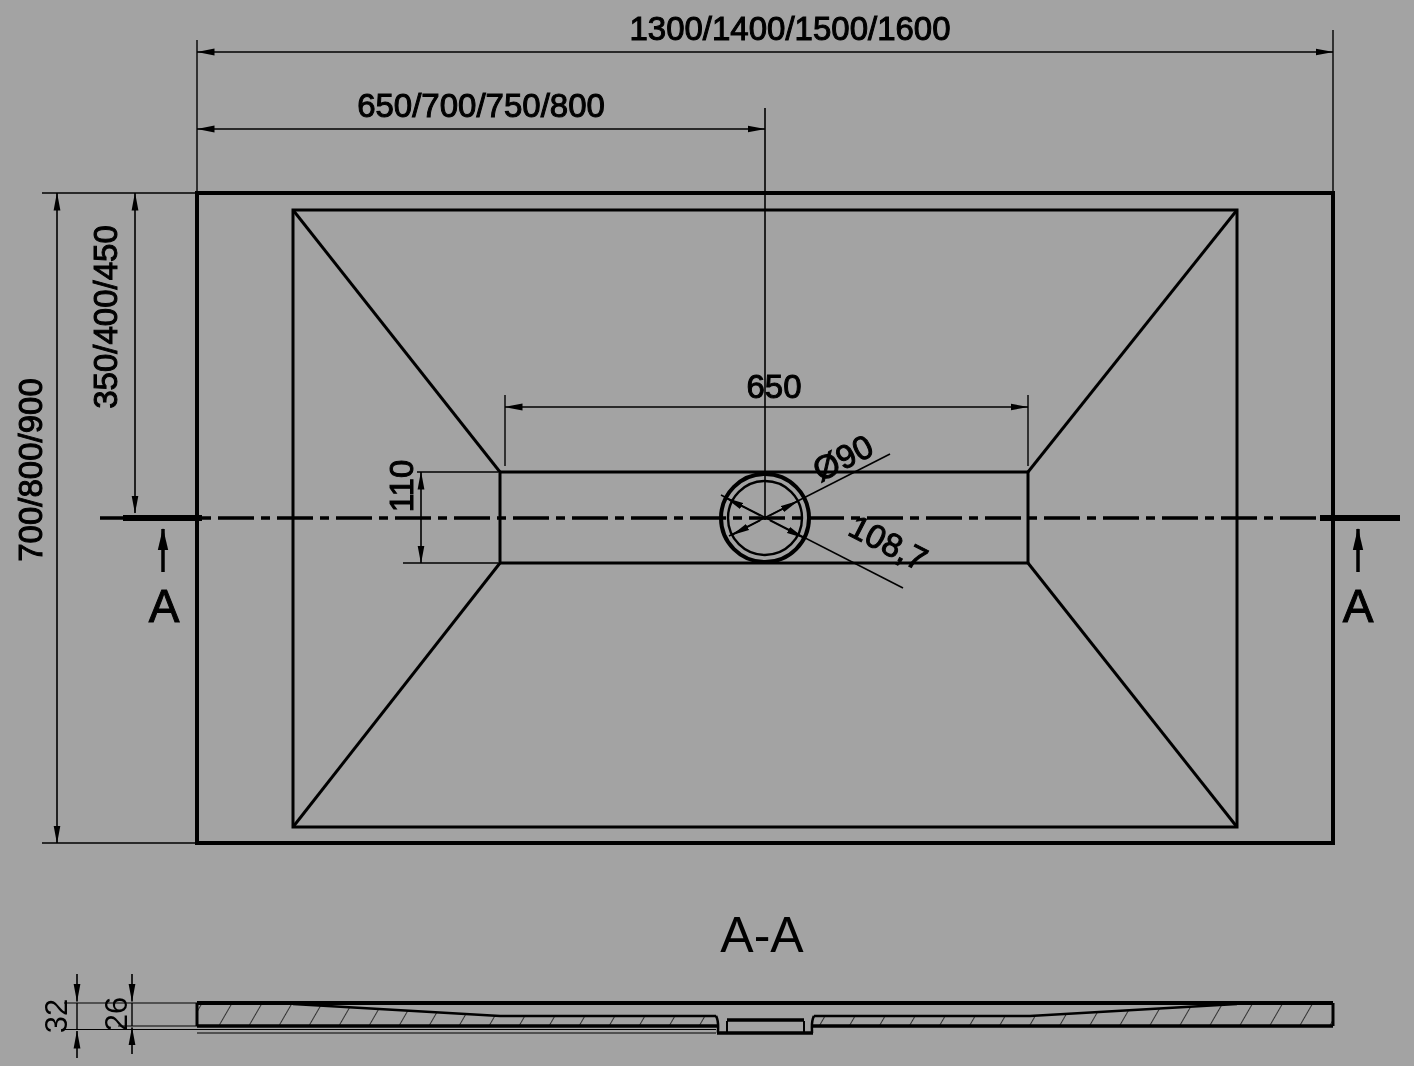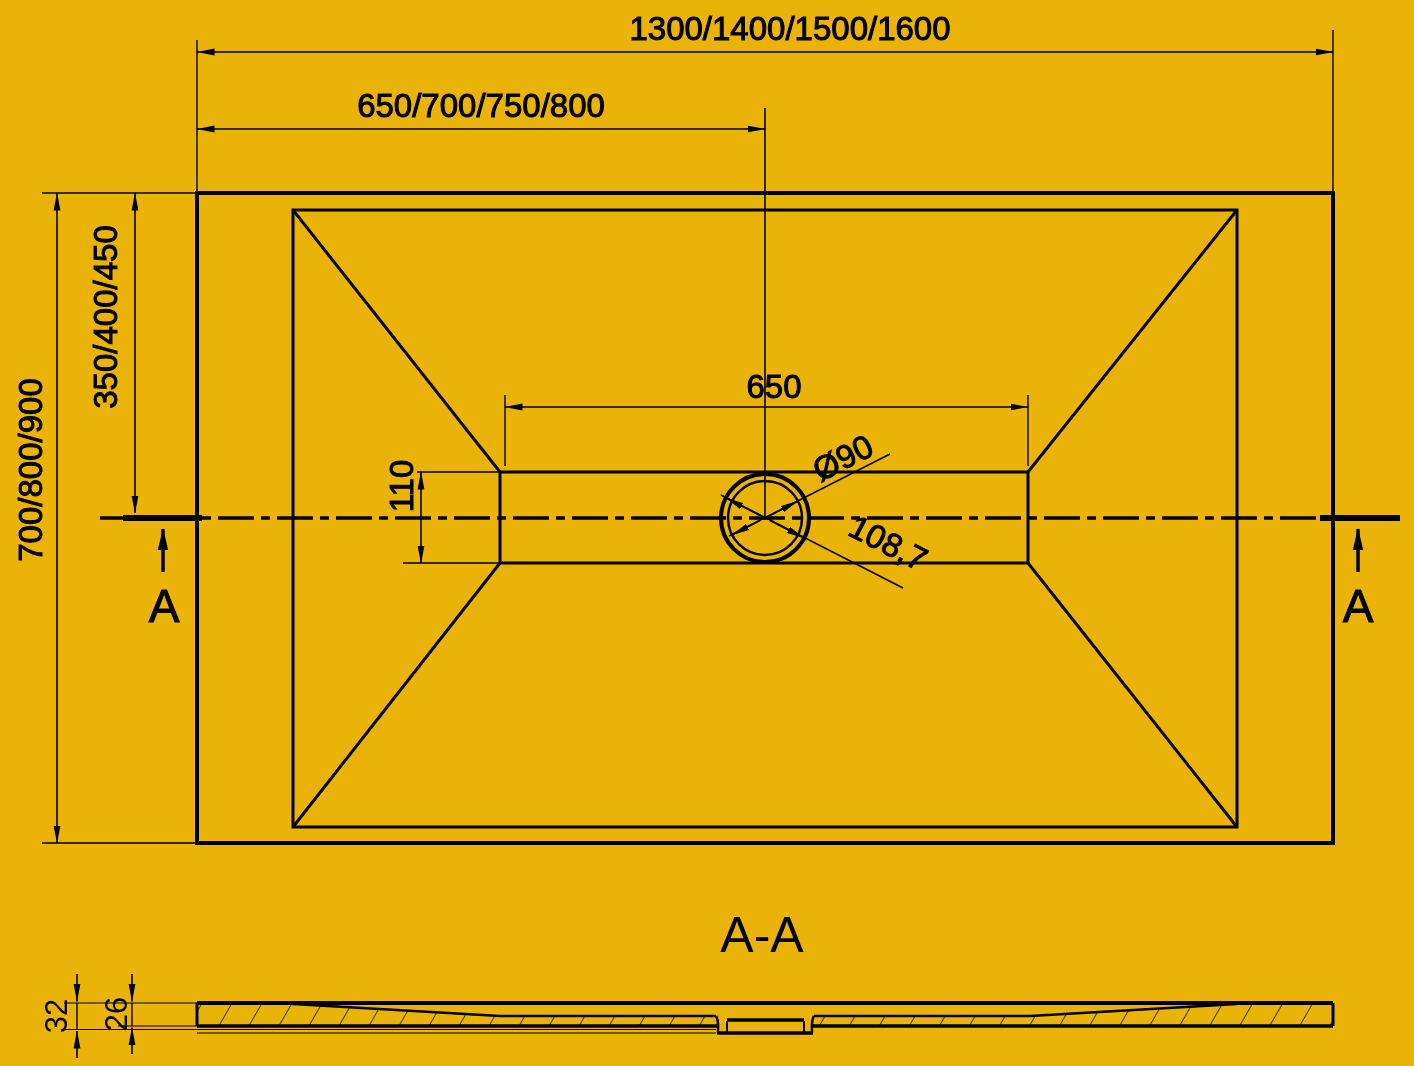--- a/index.html
+++ b/index.html
@@ -3,7 +3,7 @@
 <meta charset="utf-8">
 <style>
   html,body{margin:0;padding:0;background:#ffffff;}
-  .stage{position:relative;width:1414px;height:1066px;background:#eab308;
+  .stage{position:relative;width:1414px;height:1066px;background:#a3a3a3;
          font-family:"Liberation Sans", sans-serif;}
   svg{display:block;}
   text{fill:#000;font-family:"Liberation Sans", sans-serif;}

